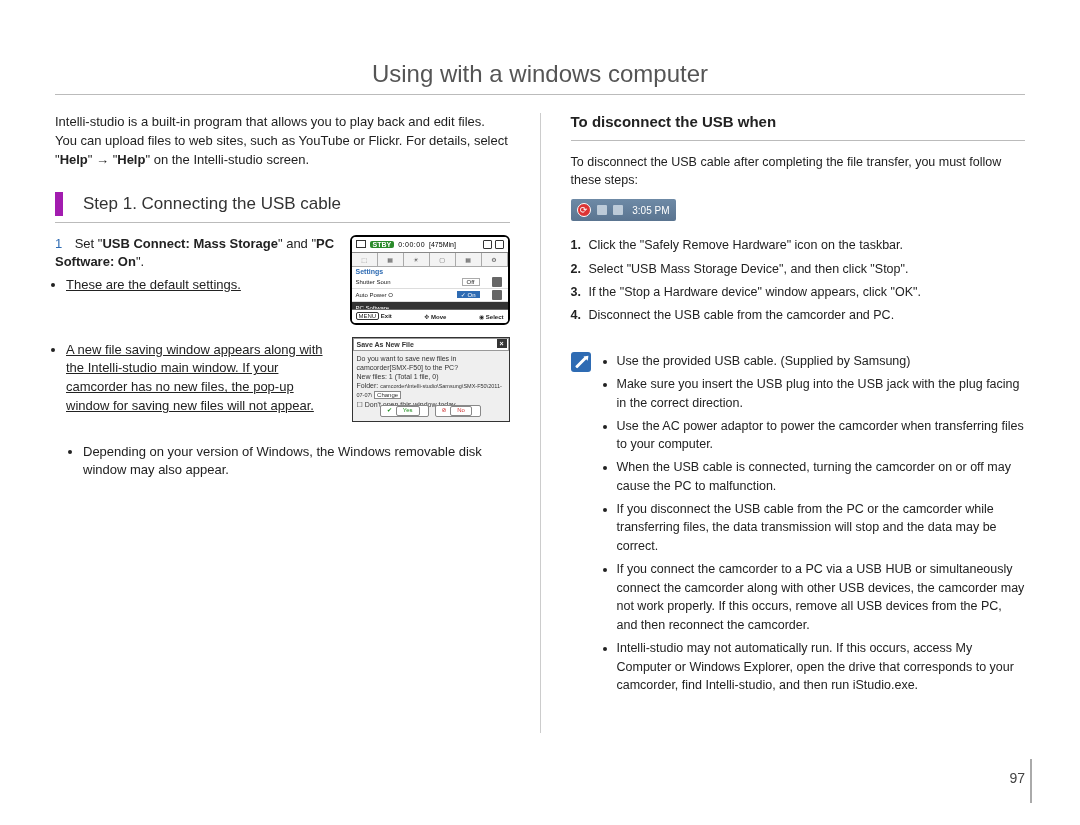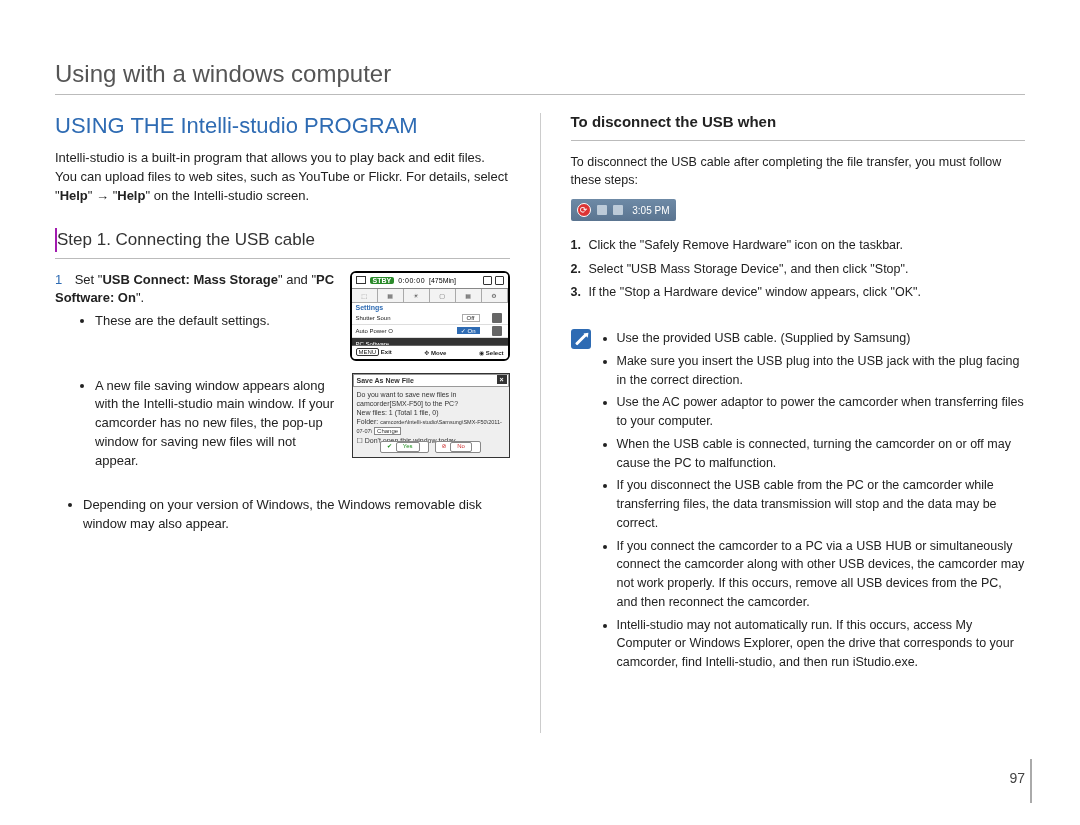--- a/index.html
+++ b/index.html
@@ -11,7 +11,7 @@
     padding: 60px 55px 40px 55px;
   }
   .header {
-    text-align: left;
+    text-align: center;
     font-size: 24px;
     font-weight: 400;
     color: #555;

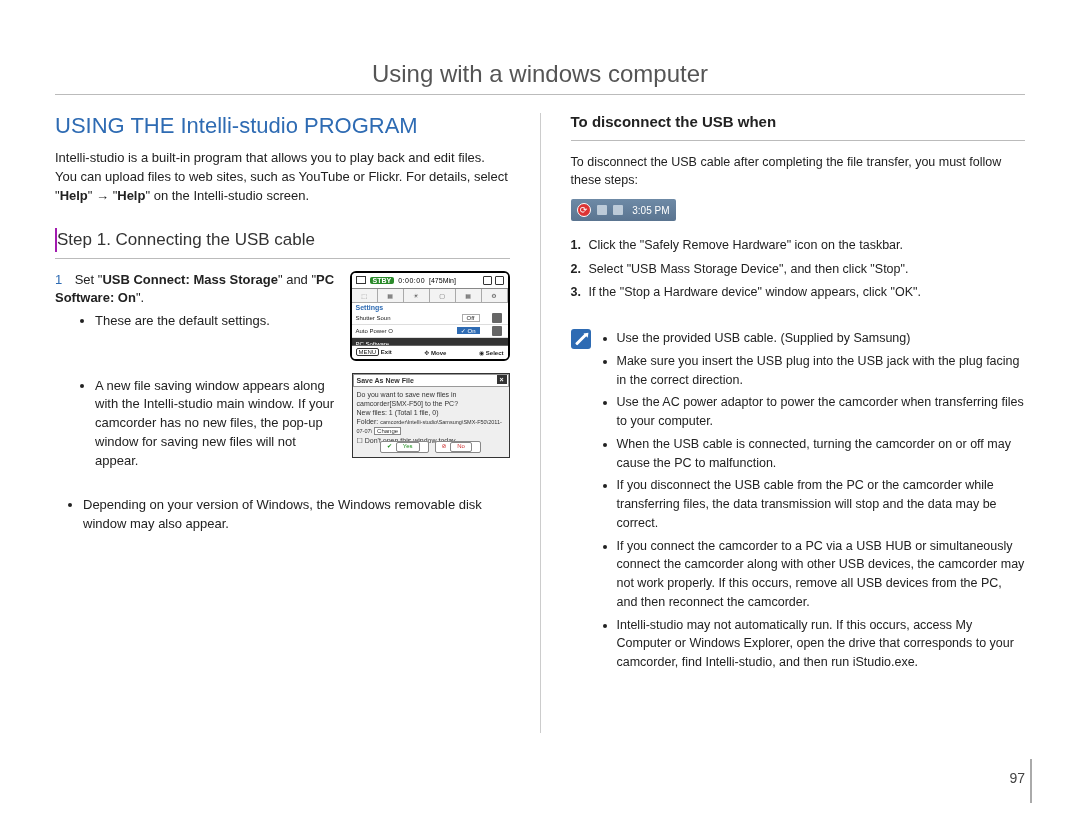--- a/index.html
+++ b/index.html
@@ -160,7 +160,6 @@
 
     <div class="col col-left">
 
-      <div class="section-title-blue">USING THE Intelli-studio PROGRAM</div>
 
       <p class="intro">
         <span>Intelli-studio is a built-in program that allows you to play back and edit files. You can upload files to web sites, such as YouTube or Flickr. For details, select "</span><b>Help</b><span>" → "</span><b>Help</b><span>" on the Intelli-studio screen.</span>

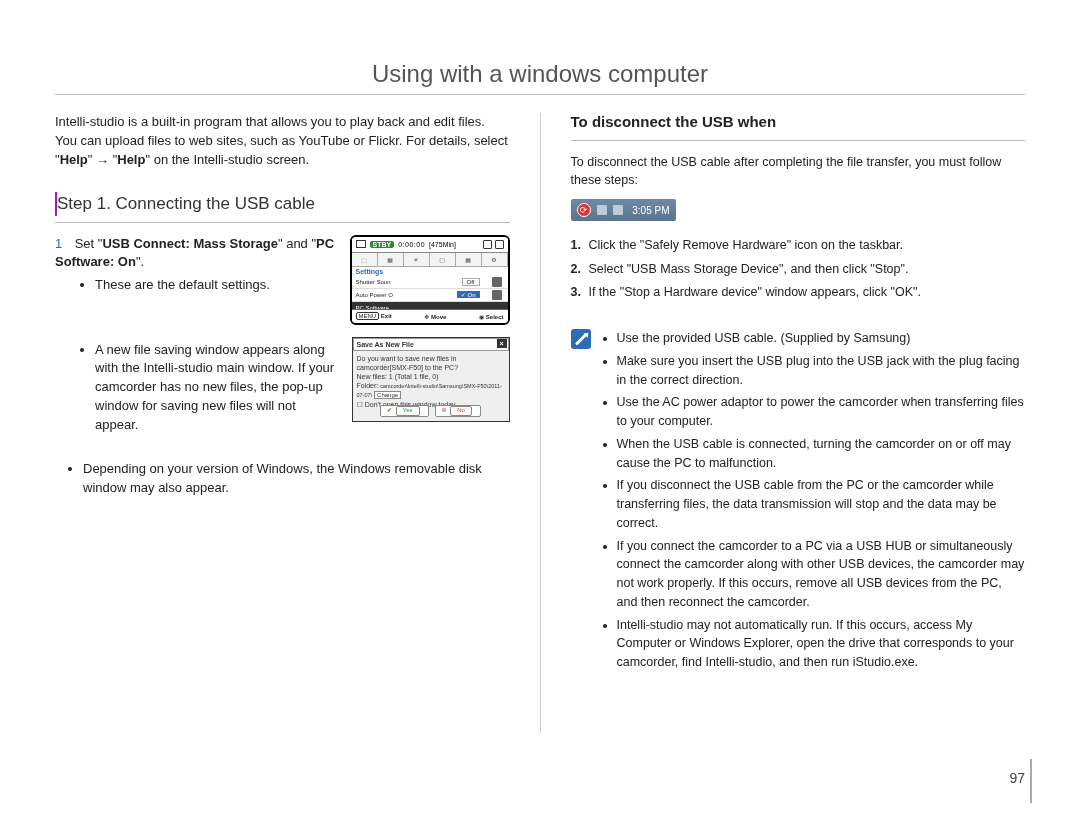--- a/index.html
+++ b/index.html
@@ -45,8 +45,8 @@
   }
   .intro b { font-weight: bold; }
   .step-heading {
-    border-left: 2px solid #a21caf;
-    padding: 2px 0 2px 0;
+    border-left: 8px solid #a21caf;
+    padding: 2px 0 2px 20px;
     font-size: 17px;
     color: #333;
     margin-bottom: 6px;

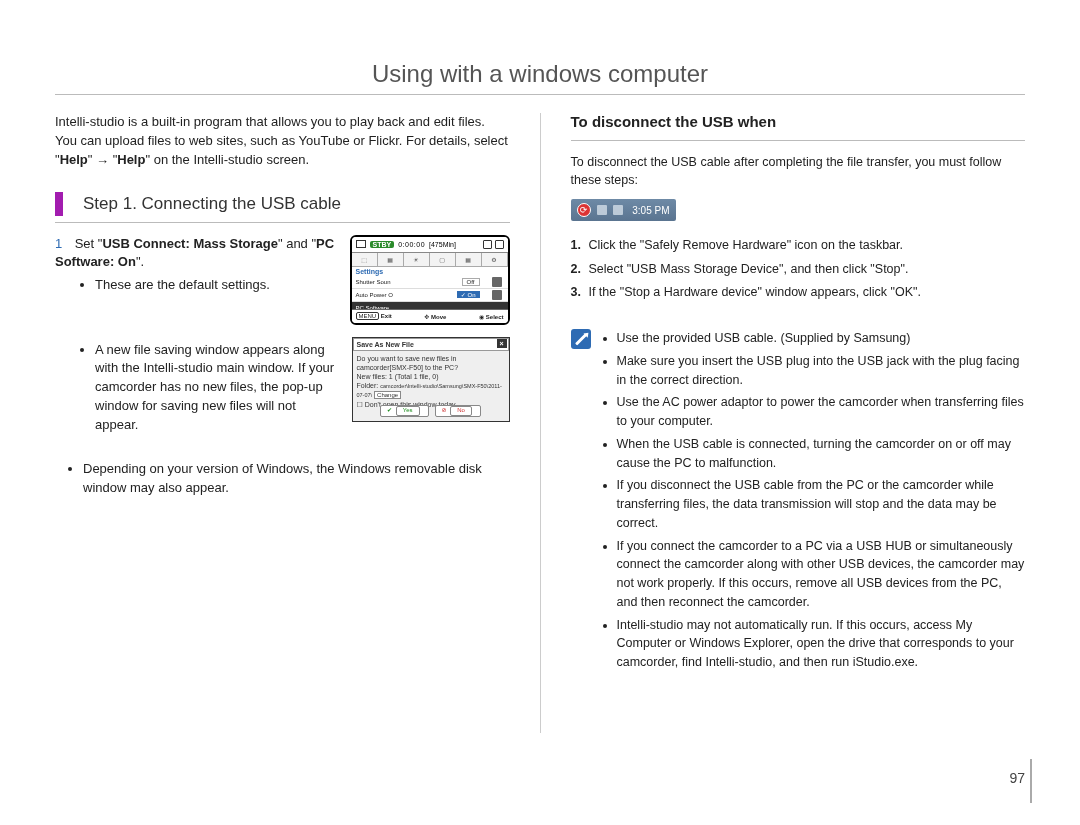--- a/index.html
+++ b/index.html
@@ -56,7 +56,7 @@
   .step-row { display: flex; gap: 14px; margin-bottom: 12px; }
   .step-text { flex: 1; font-size: 13px; line-height: 1.45; }
   .step-text .num { color: #2e6bb3; font-weight: 400; display: inline-block; width: 16px; vertical-align: top; }
-  .step-text ul { list-style: disc; margin-left: 40px; margin-top: 4px; font-size: 13px; }
+  .step-text ul { list-style: disc; margin-left: 11px; margin-top: 4px; font-size: 13px; text-decoration: underline; }
   .step-text li { margin-bottom: 4px; }
   .screenshot-a {
     width: 160px; height: 90px;

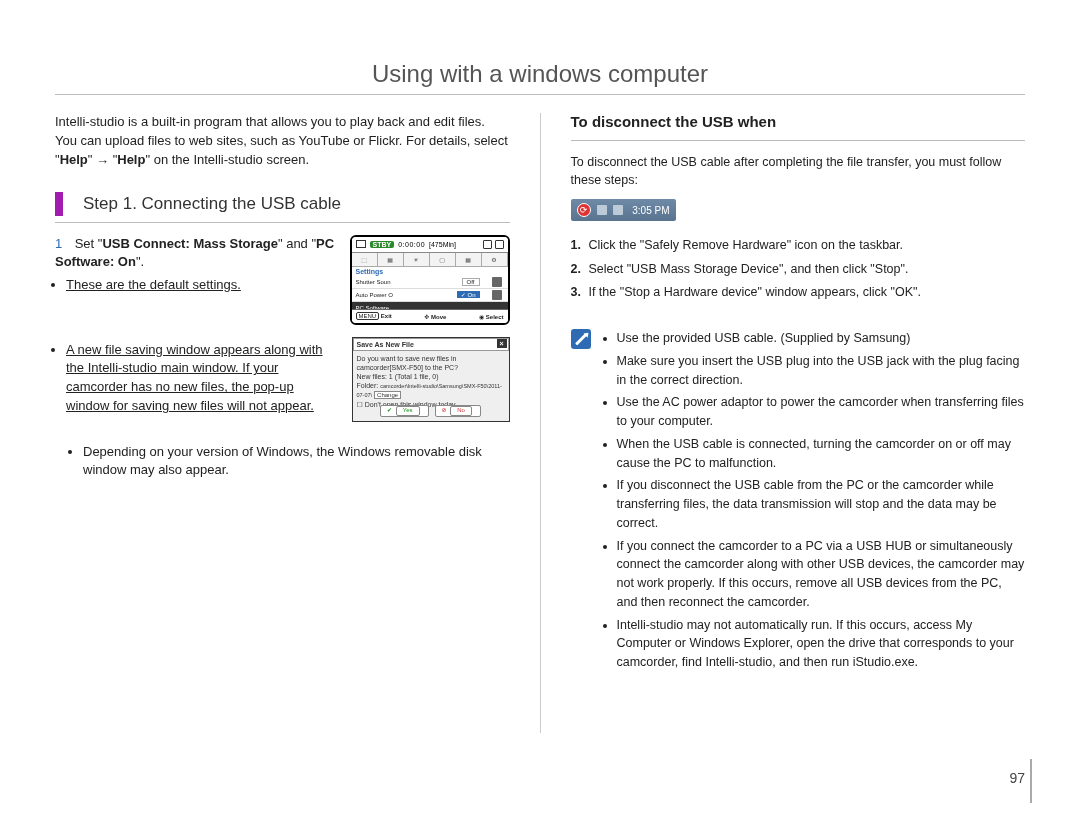--- a/index.html
+++ b/index.html
@@ -278,6 +278,10 @@
           <span class="n">3.</span>
           <span>If the "</span><b>Stop a Hardware device</b><span>" window appears, click "</span><b>OK</b><span>".</span>
         </li>
+        <li>
+          <span class="n">4.</span>
+          <span>Disconnect the USB cable from the camcorder and PC.</span>
+        </li>
       </ol>
 
       <div class="note-box">

